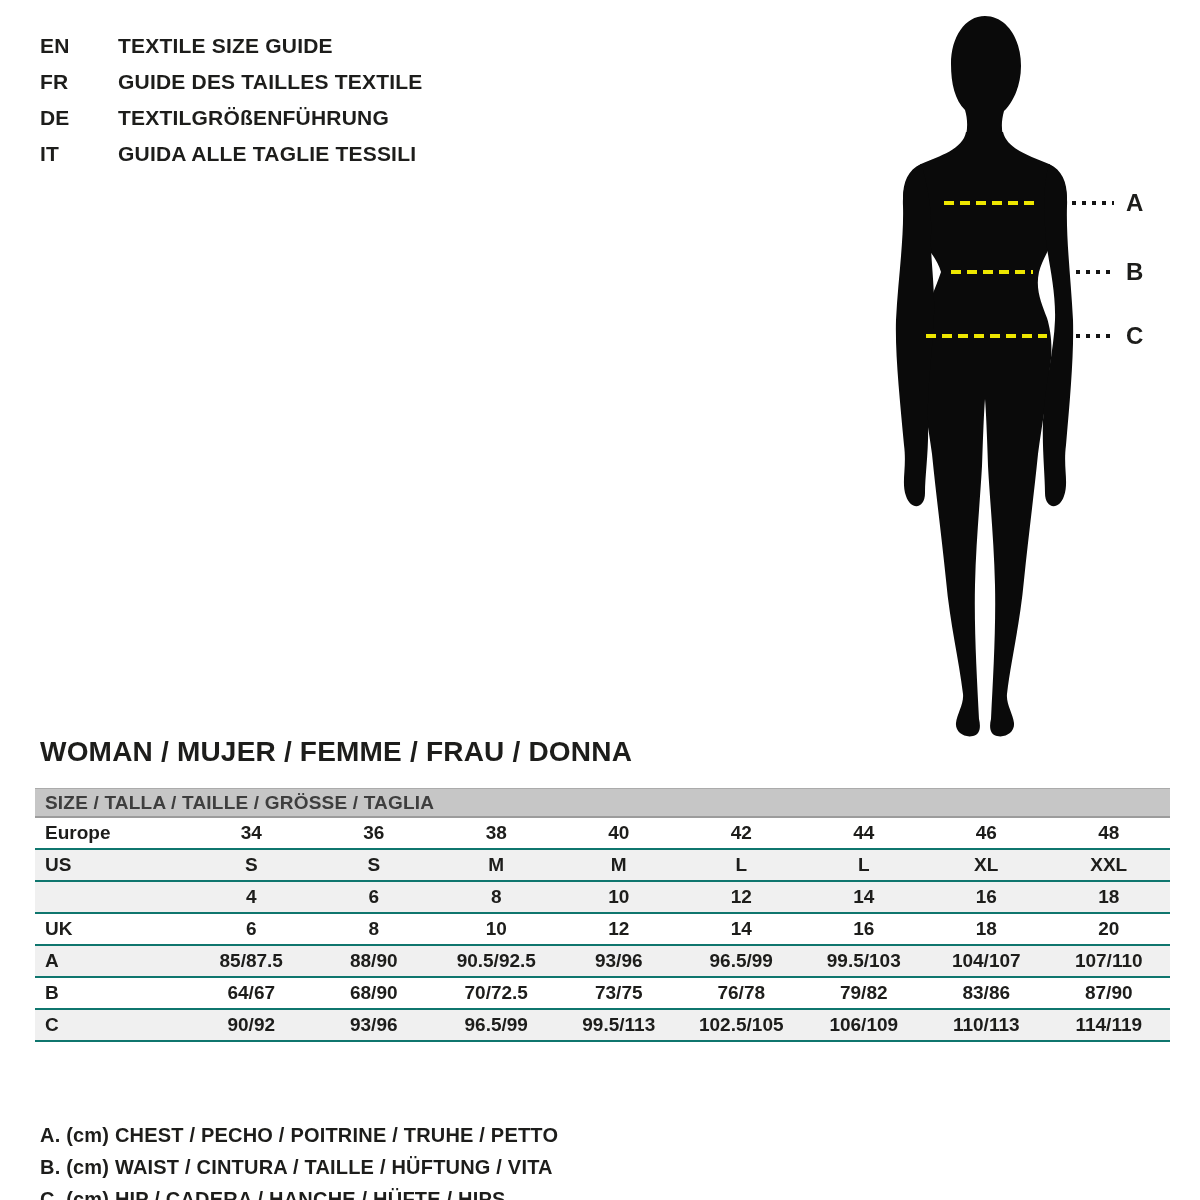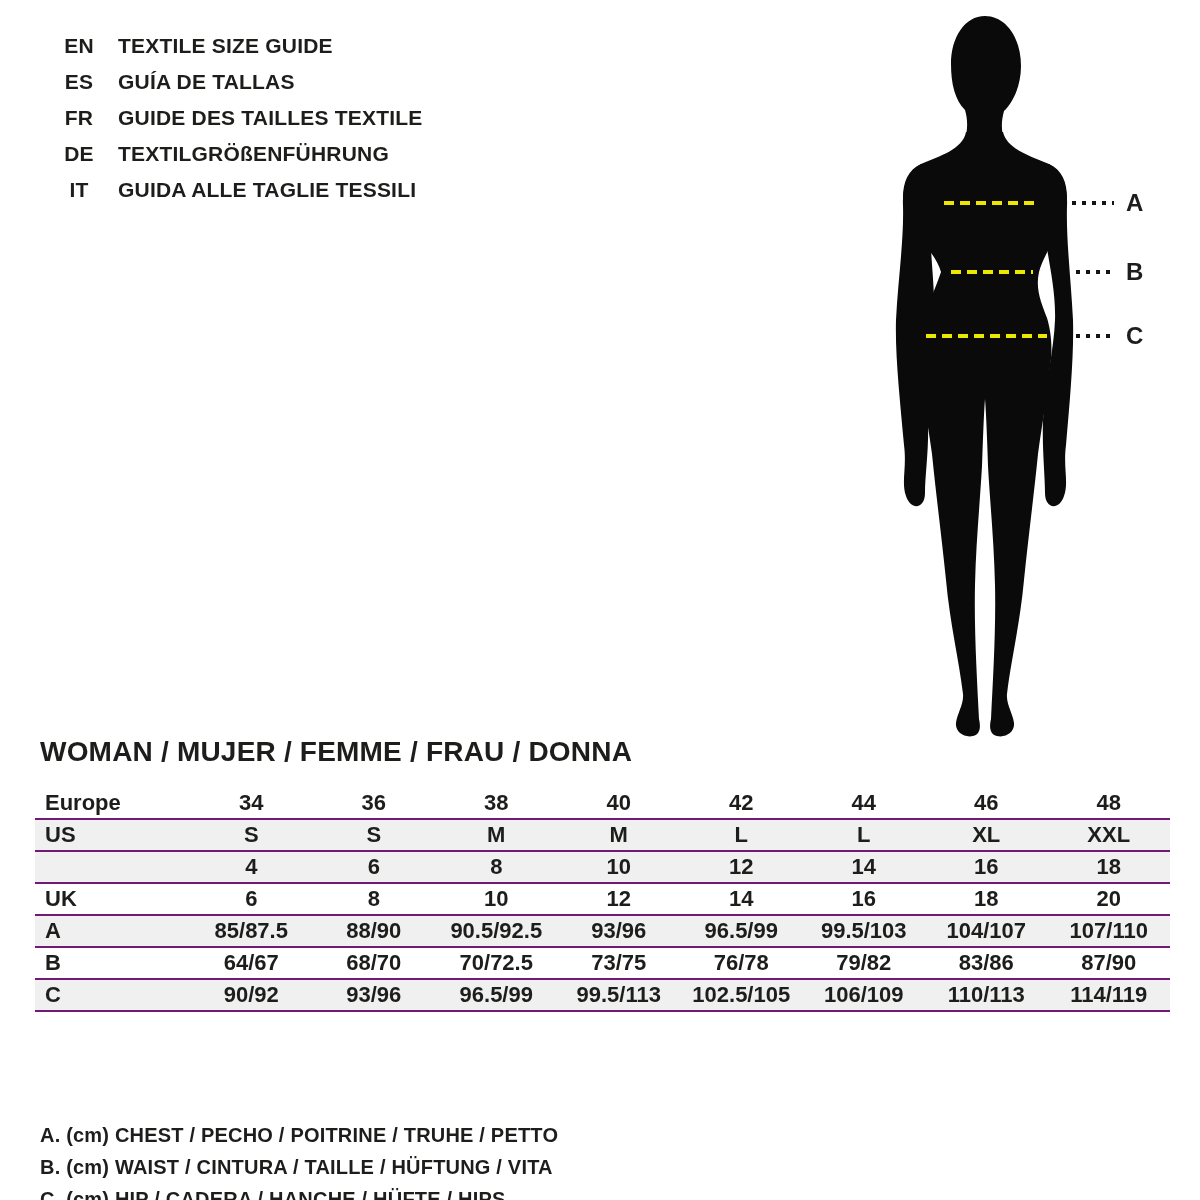--- a/index.html
+++ b/index.html
@@ -12,7 +12,7 @@
     overflow:hidden;
   }
   .lang-list { position:absolute; left:40px; top:28px; }
-  .lang-row { display:flex; height:36px; align-items:center; font-weight:bold; font-size:21px; letter-spacing:0.2px;text-align:center; }
+  .lang-row { display:flex; height:36px; align-items:center; font-weight:bold; font-size:21px; letter-spacing:0.2px; }
   .lang-code { width:78px; flex:0 0 78px; }
   .figure-svg { position:absolute; left:870px; top:0; width:320px; height:760px; }
   .marker-label { position:absolute; left:1126px; width:40px; font-size:24px; font-weight:bold; text-align:left; }

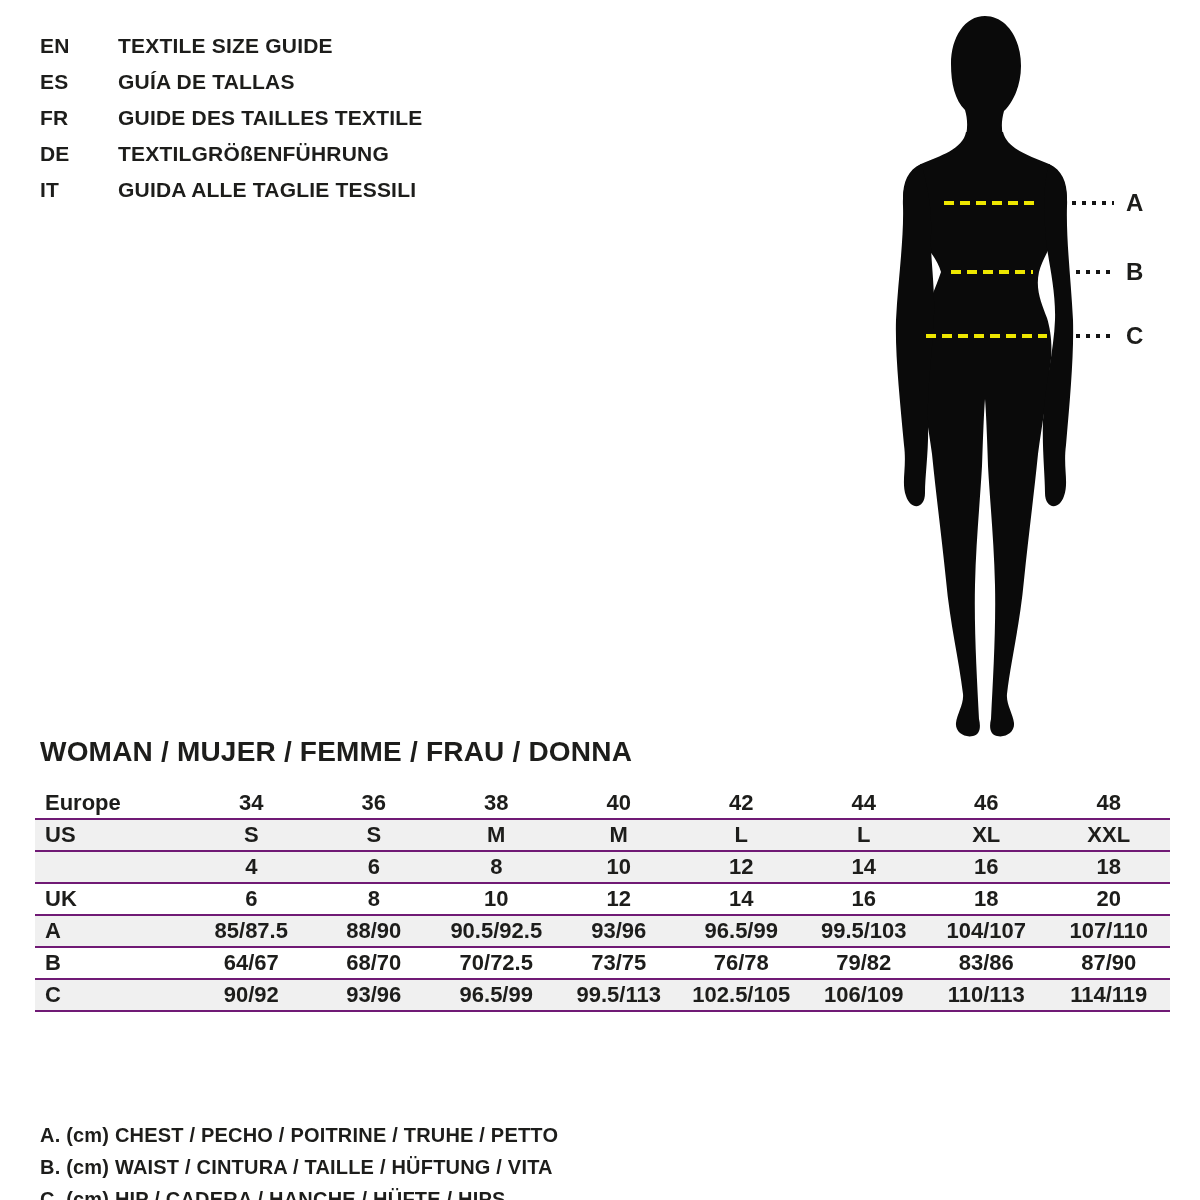--- a/index.html
+++ b/index.html
@@ -54,10 +54,6 @@
     <span class="lang-label">TEXTILE SIZE GUIDE</span>
   </div>
   <div class="lang-row">
-    <span class="lang-code">ES</span>
-    <span class="lang-label">GUÍA DE TALLAS</span>
-  </div>
-  <div class="lang-row">
     <span class="lang-code">FR</span>
     <span class="lang-label">GUIDE DES TAILLES TEXTILE</span>
   </div>

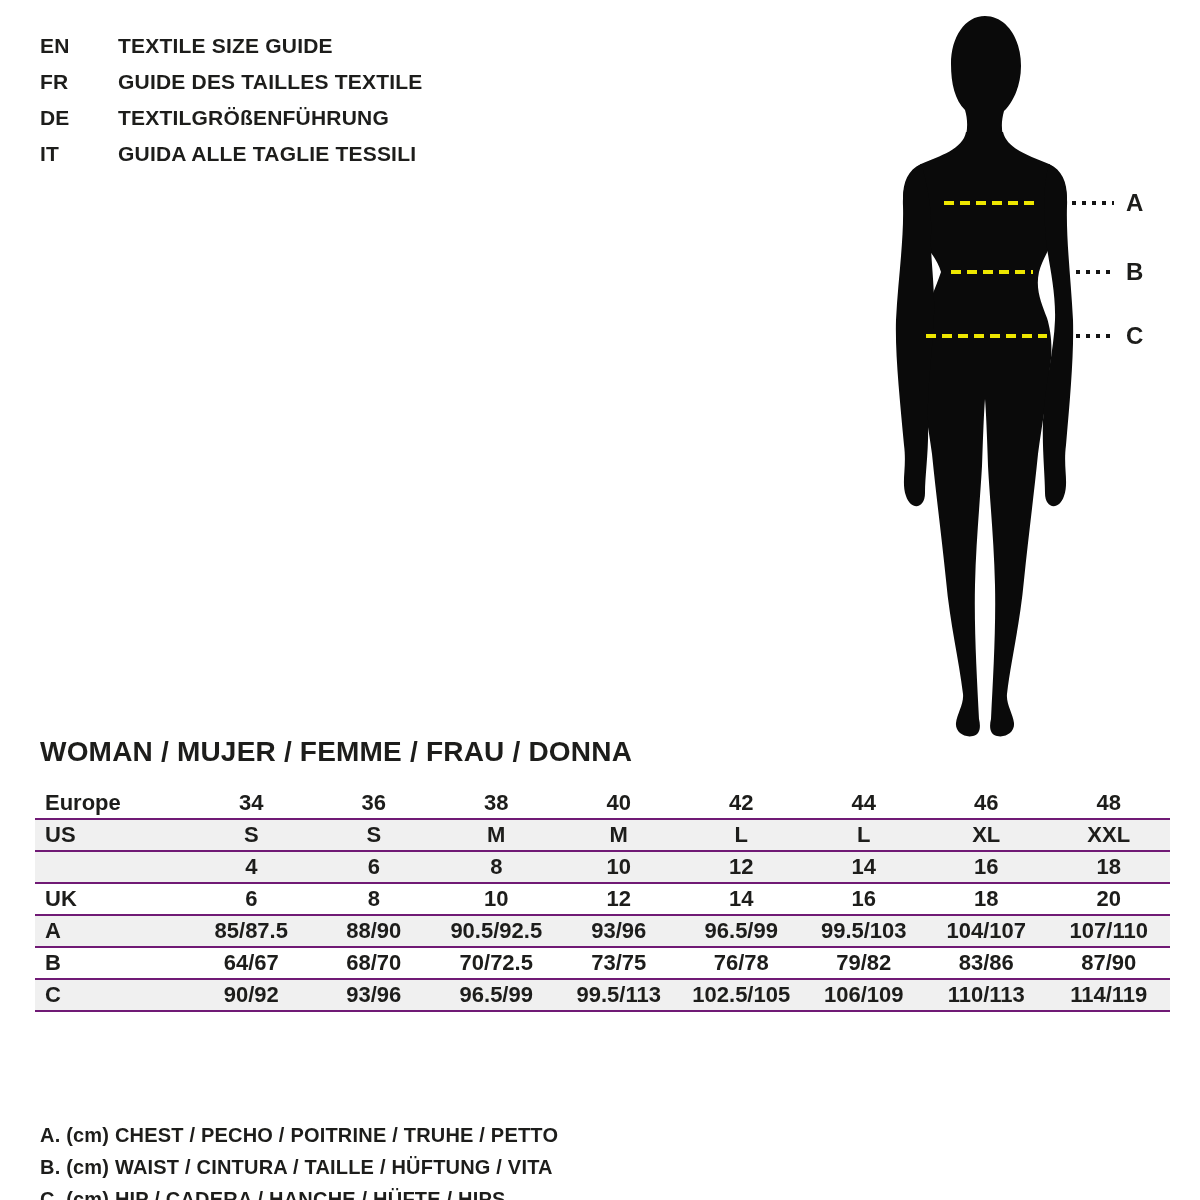--- a/index.html
+++ b/index.html
@@ -139,6 +139,7 @@
 <div class="woman-title">WOMAN / MUJER / FEMME / FRAU / DONNA</div>
 
 <div class="size-table">
+  <div class="thead">SIZE / TALLA / TAILLE / GRÖSSE / TAGLIA</div>
   <div>
       <div class="trow">
         <div class="tlabel">Europe</div>

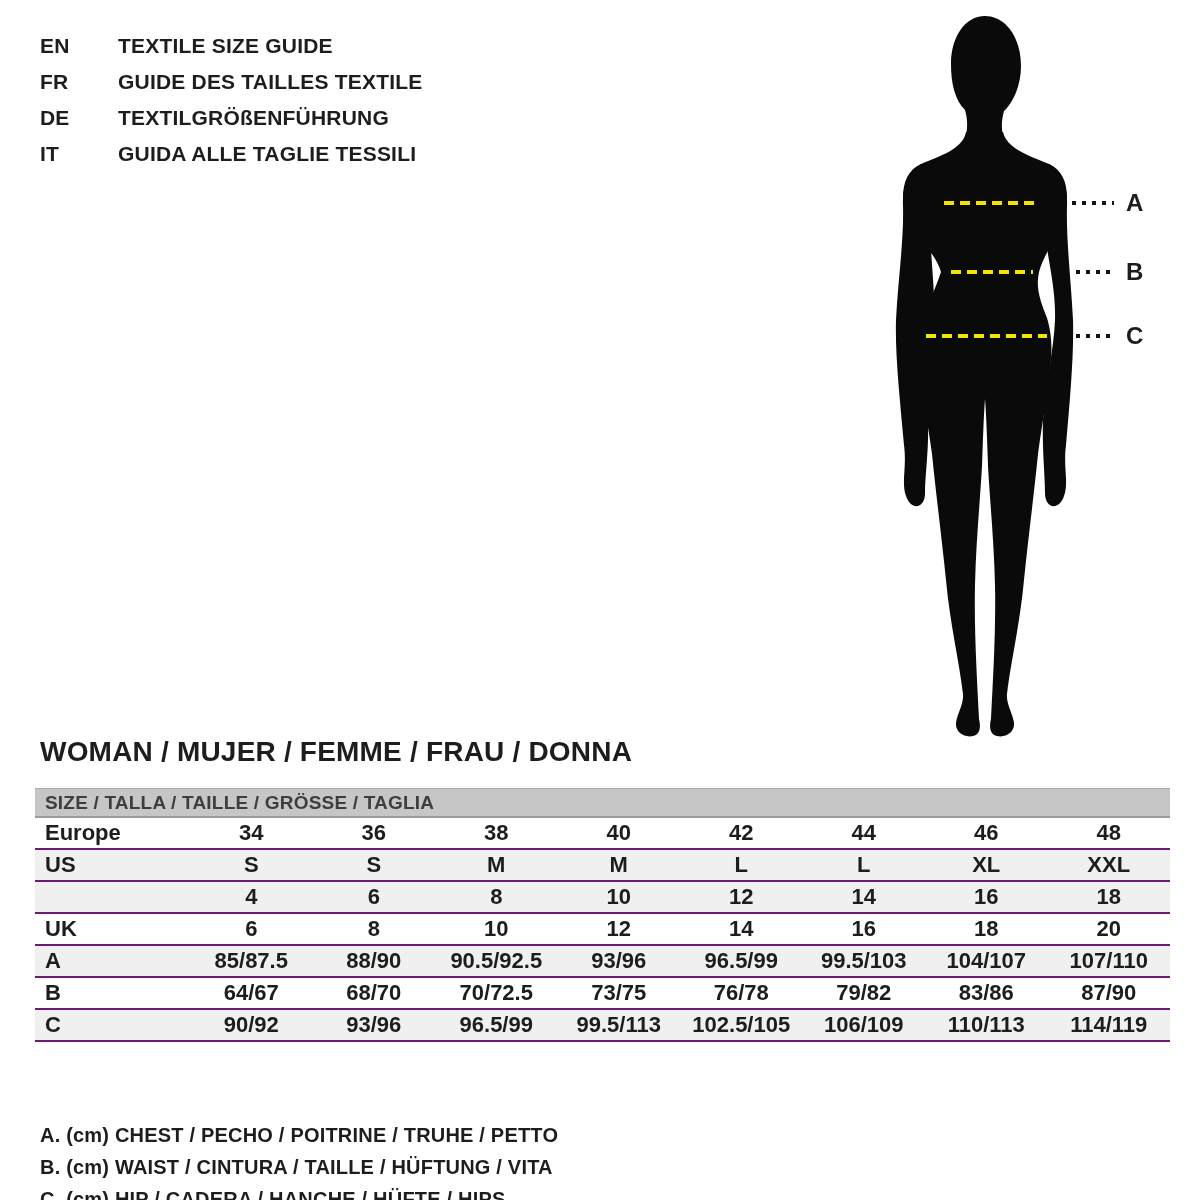--- a/index.html
+++ b/index.html
@@ -35,8 +35,8 @@
     grid-template-columns:155px repeat(8, 1fr);
     height:32px;
     align-items:center;
-    font-weight:bold; font-size:22px;
-    border-bottom:2px solid #701a75;
+    font-weight:bold; font-size:19px;
+    border-bottom:2px solid #0f766e;
     background:#ffffff;
   }
   .trow.shaded { background:#f0f0f0; }

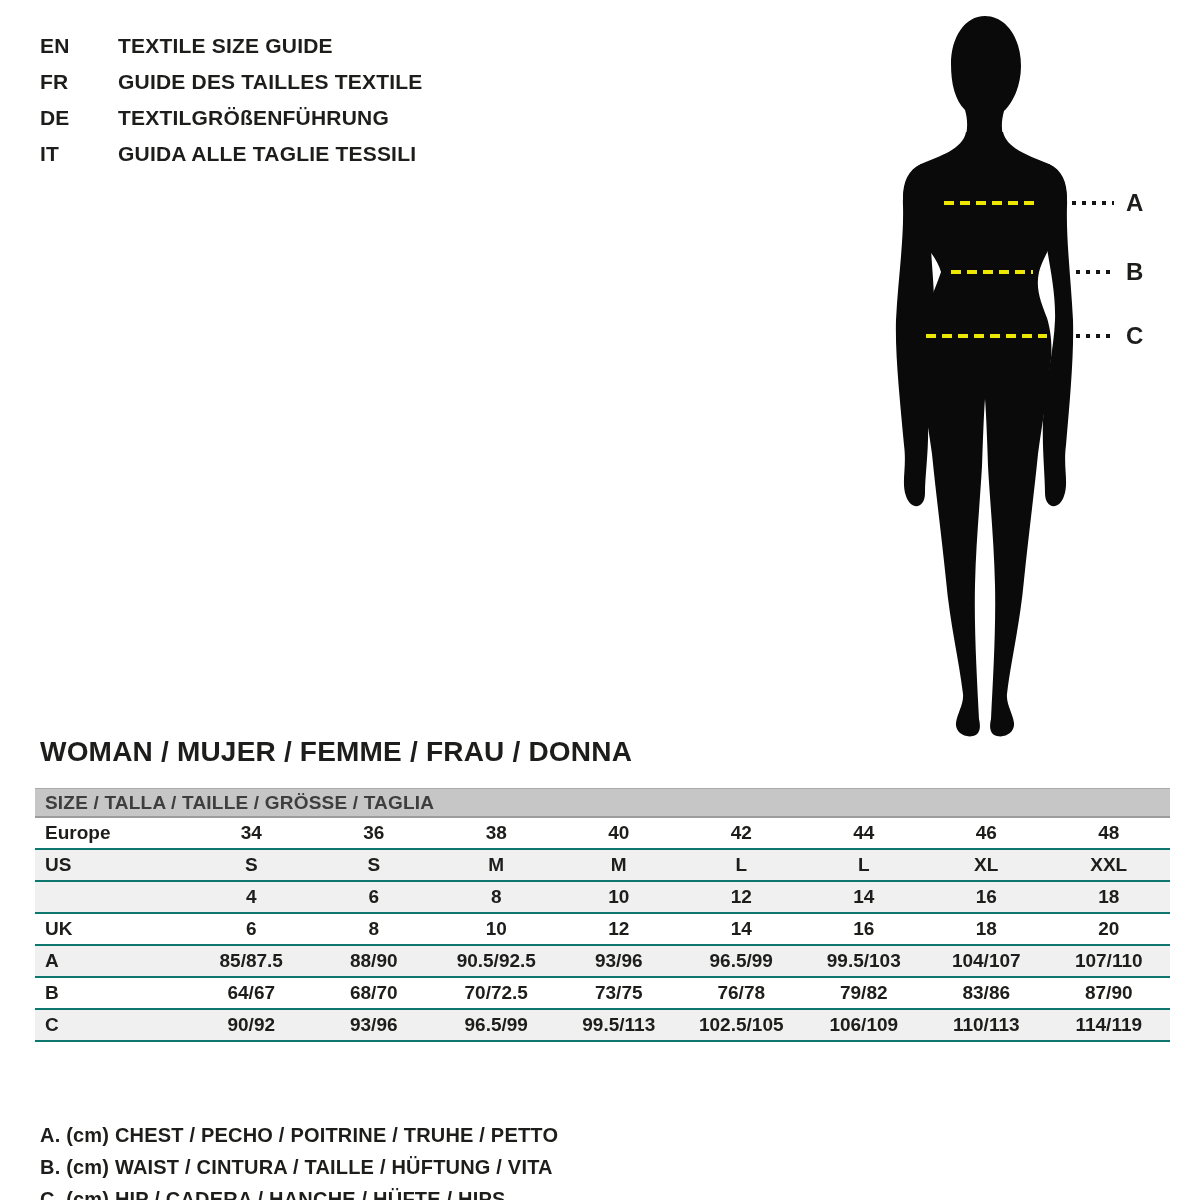--- a/index.html
+++ b/index.html
@@ -199,7 +199,7 @@
       <div class="trow">
         <div class="tlabel">B</div>
         <div class="tcell">64/67</div>
-        <div class="tcell">68/70</div>
+        <div class="tcell">68/90</div>
         <div class="tcell">70/72.5</div>
         <div class="tcell">73/75</div>
         <div class="tcell">76/78</div>

